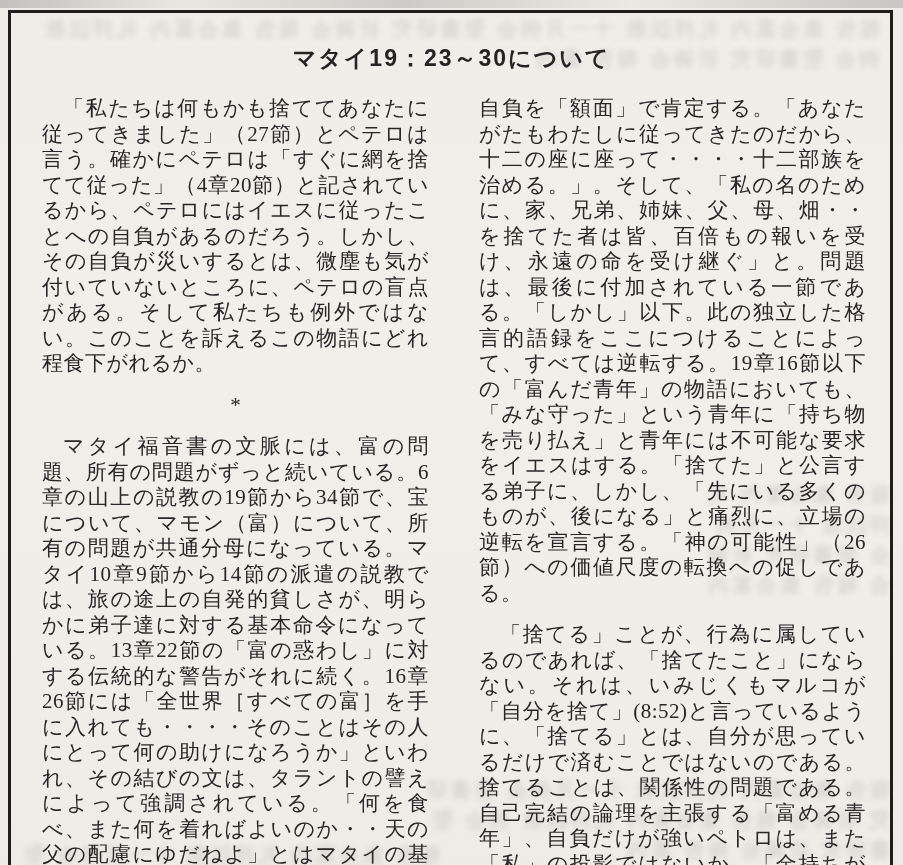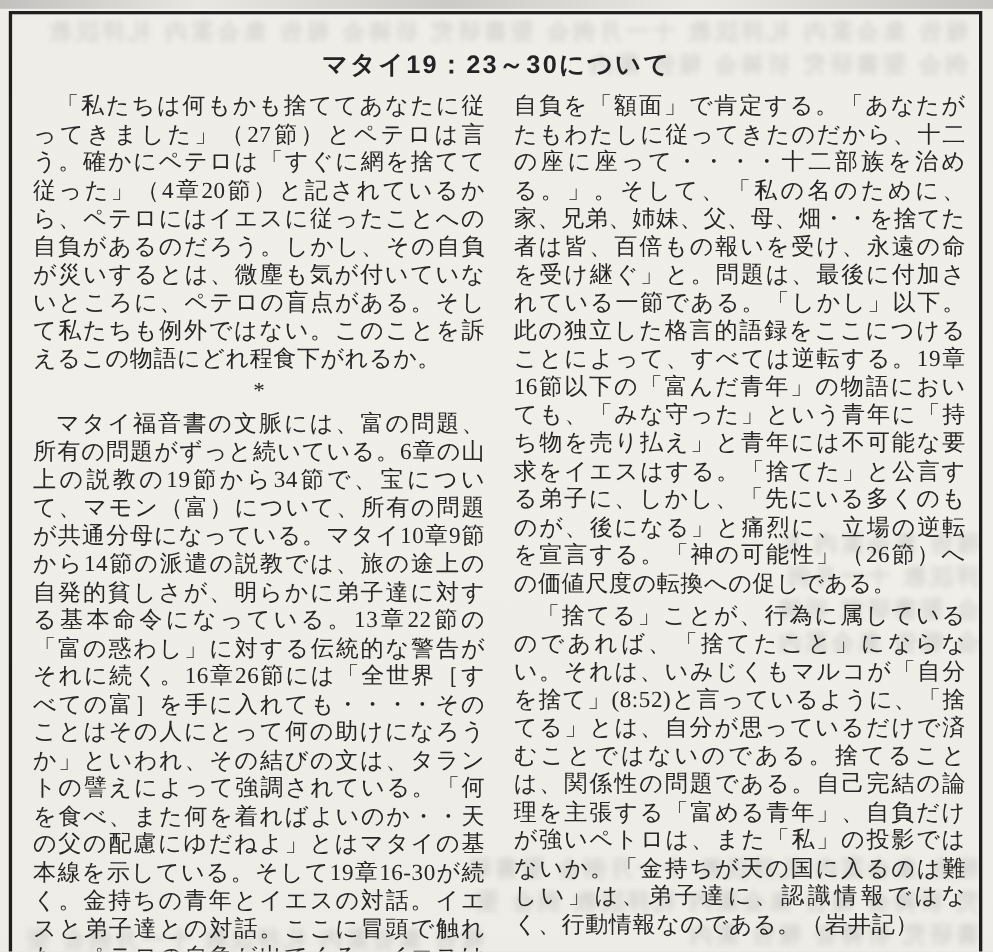--- a/index.html
+++ b/index.html
@@ -73,7 +73,7 @@
   }
   .column { width: 419px; }
   .para {
-    margin: 4px;
+    margin: 16px;
     font-size: 21px;
     line-height: 25.5px;
     letter-spacing: 0.5px;

